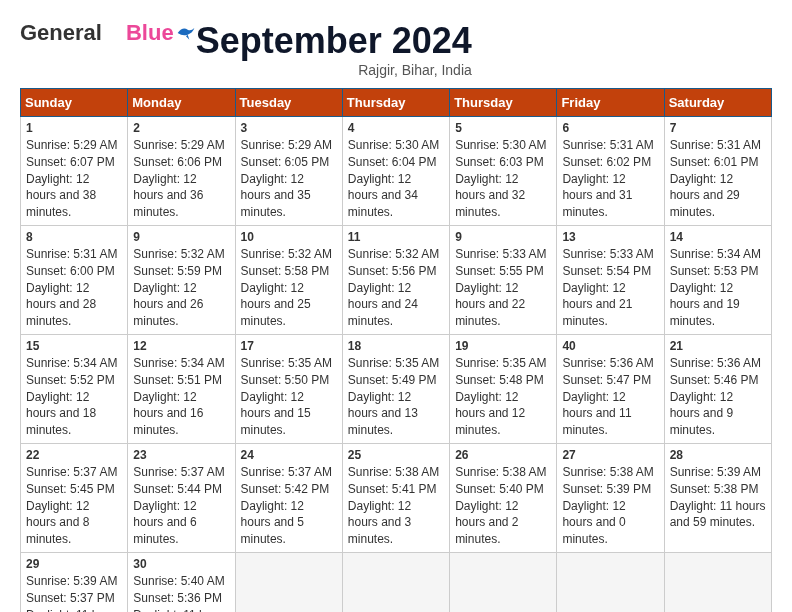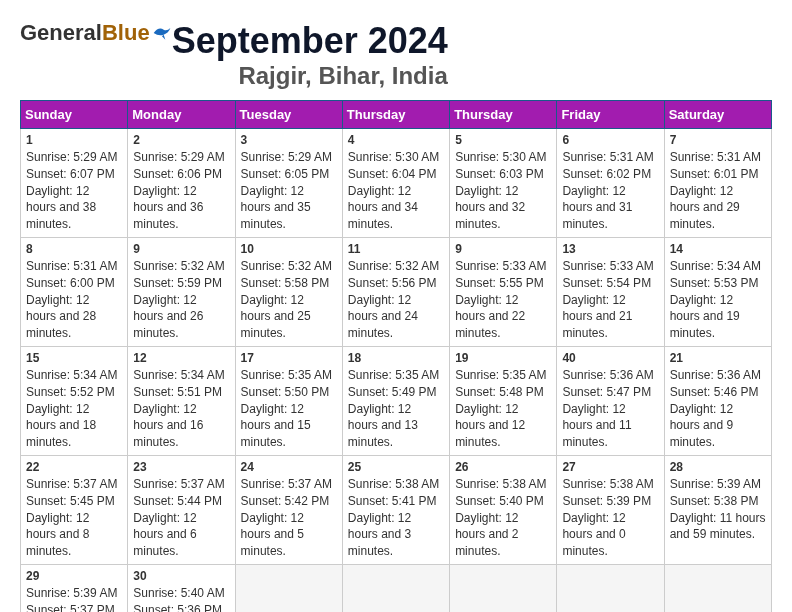--- a/index.html
+++ b/index.html
@@ -28,7 +28,7 @@
       align-items: center;
     }
     .logo-general { color: #333; }
-    .logo-blue { color: #a16207; }
+    .logo-blue { color: #ec4899; padding-left: 24px; }
     .logo-bird {
       display: inline-block;
       width: 20px;

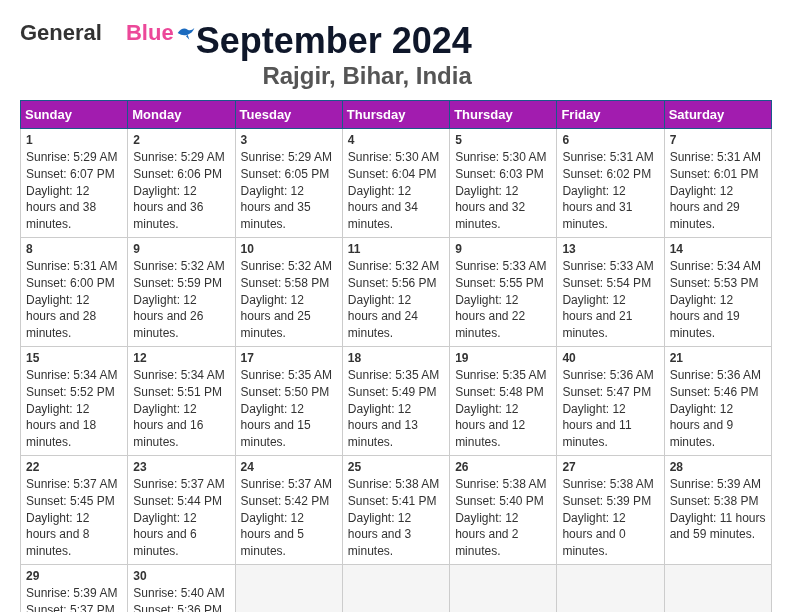--- a/index.html
+++ b/index.html
@@ -44,9 +44,8 @@
       color: #0f172a;
     }
     .location {
-      font-size: 24px;
+      font-size: 14px;
       color: #555;
-      font-weight: bold;
     }
     .calendar {
       width: 100%;

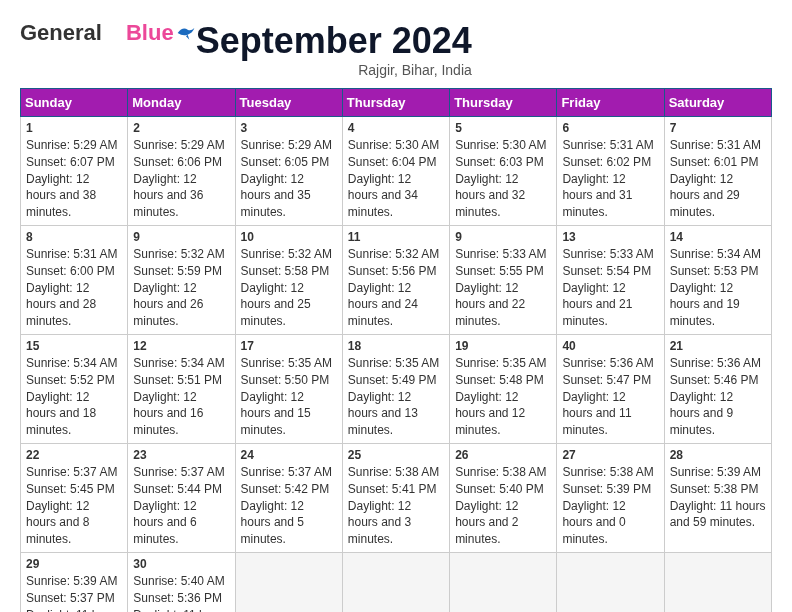--- a/index.html
+++ b/index.html
@@ -53,7 +53,7 @@
       table-layout: fixed;
     }
     .calendar th {
-      background-color: #a21caf;
+      background-color: #c2410c;
       color: #fff;
       padding: 6px 4px;
       font-size: 13px;

